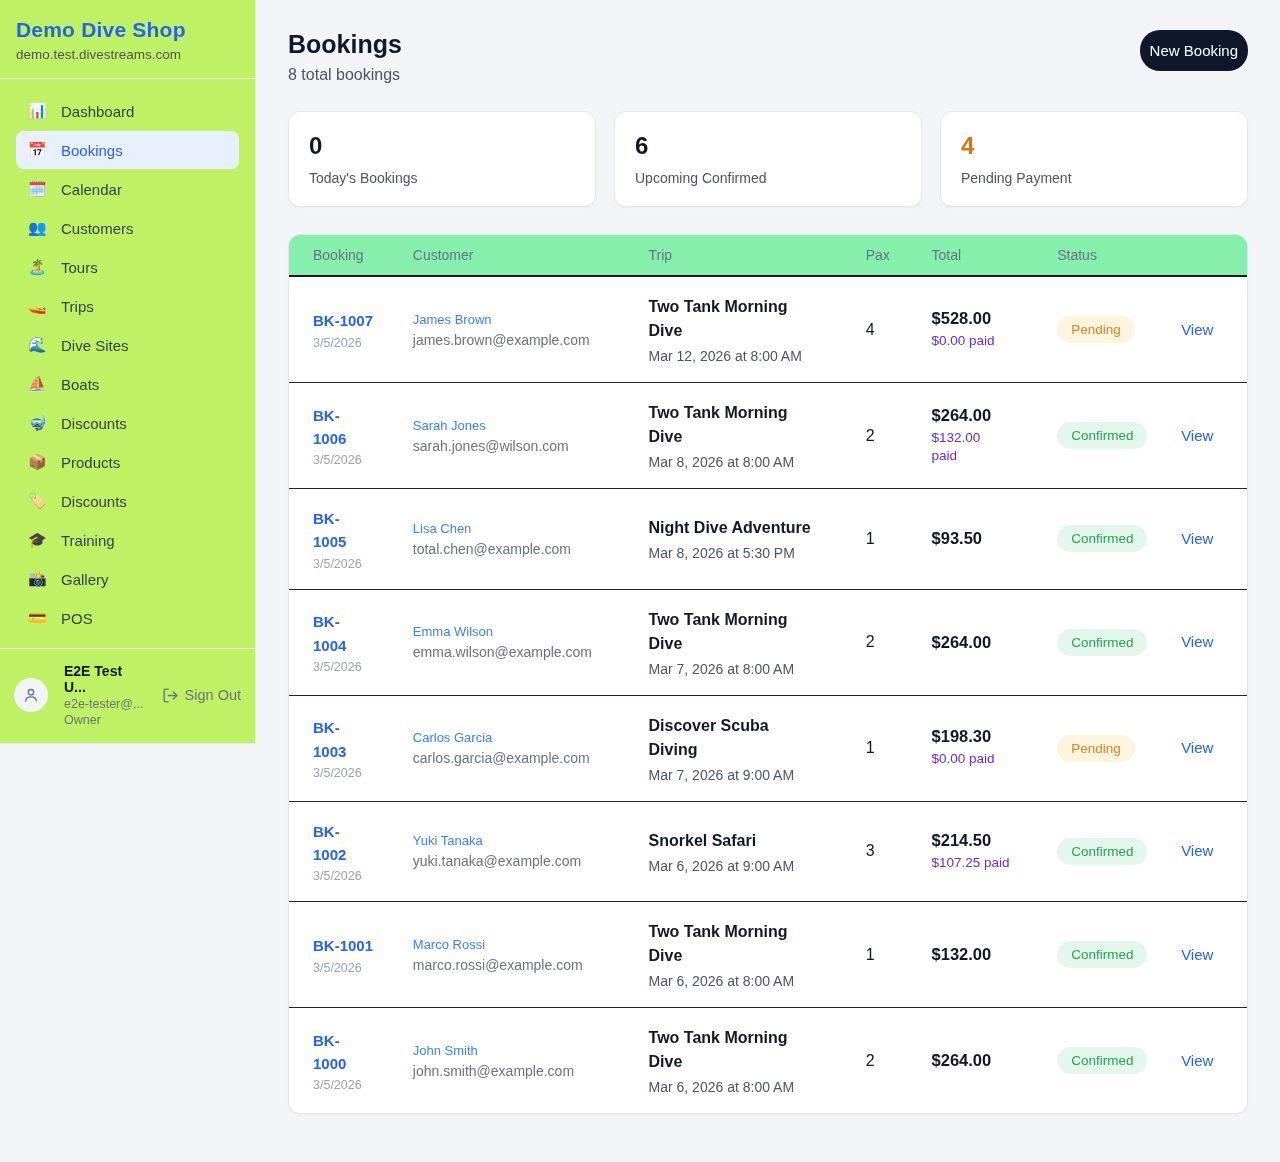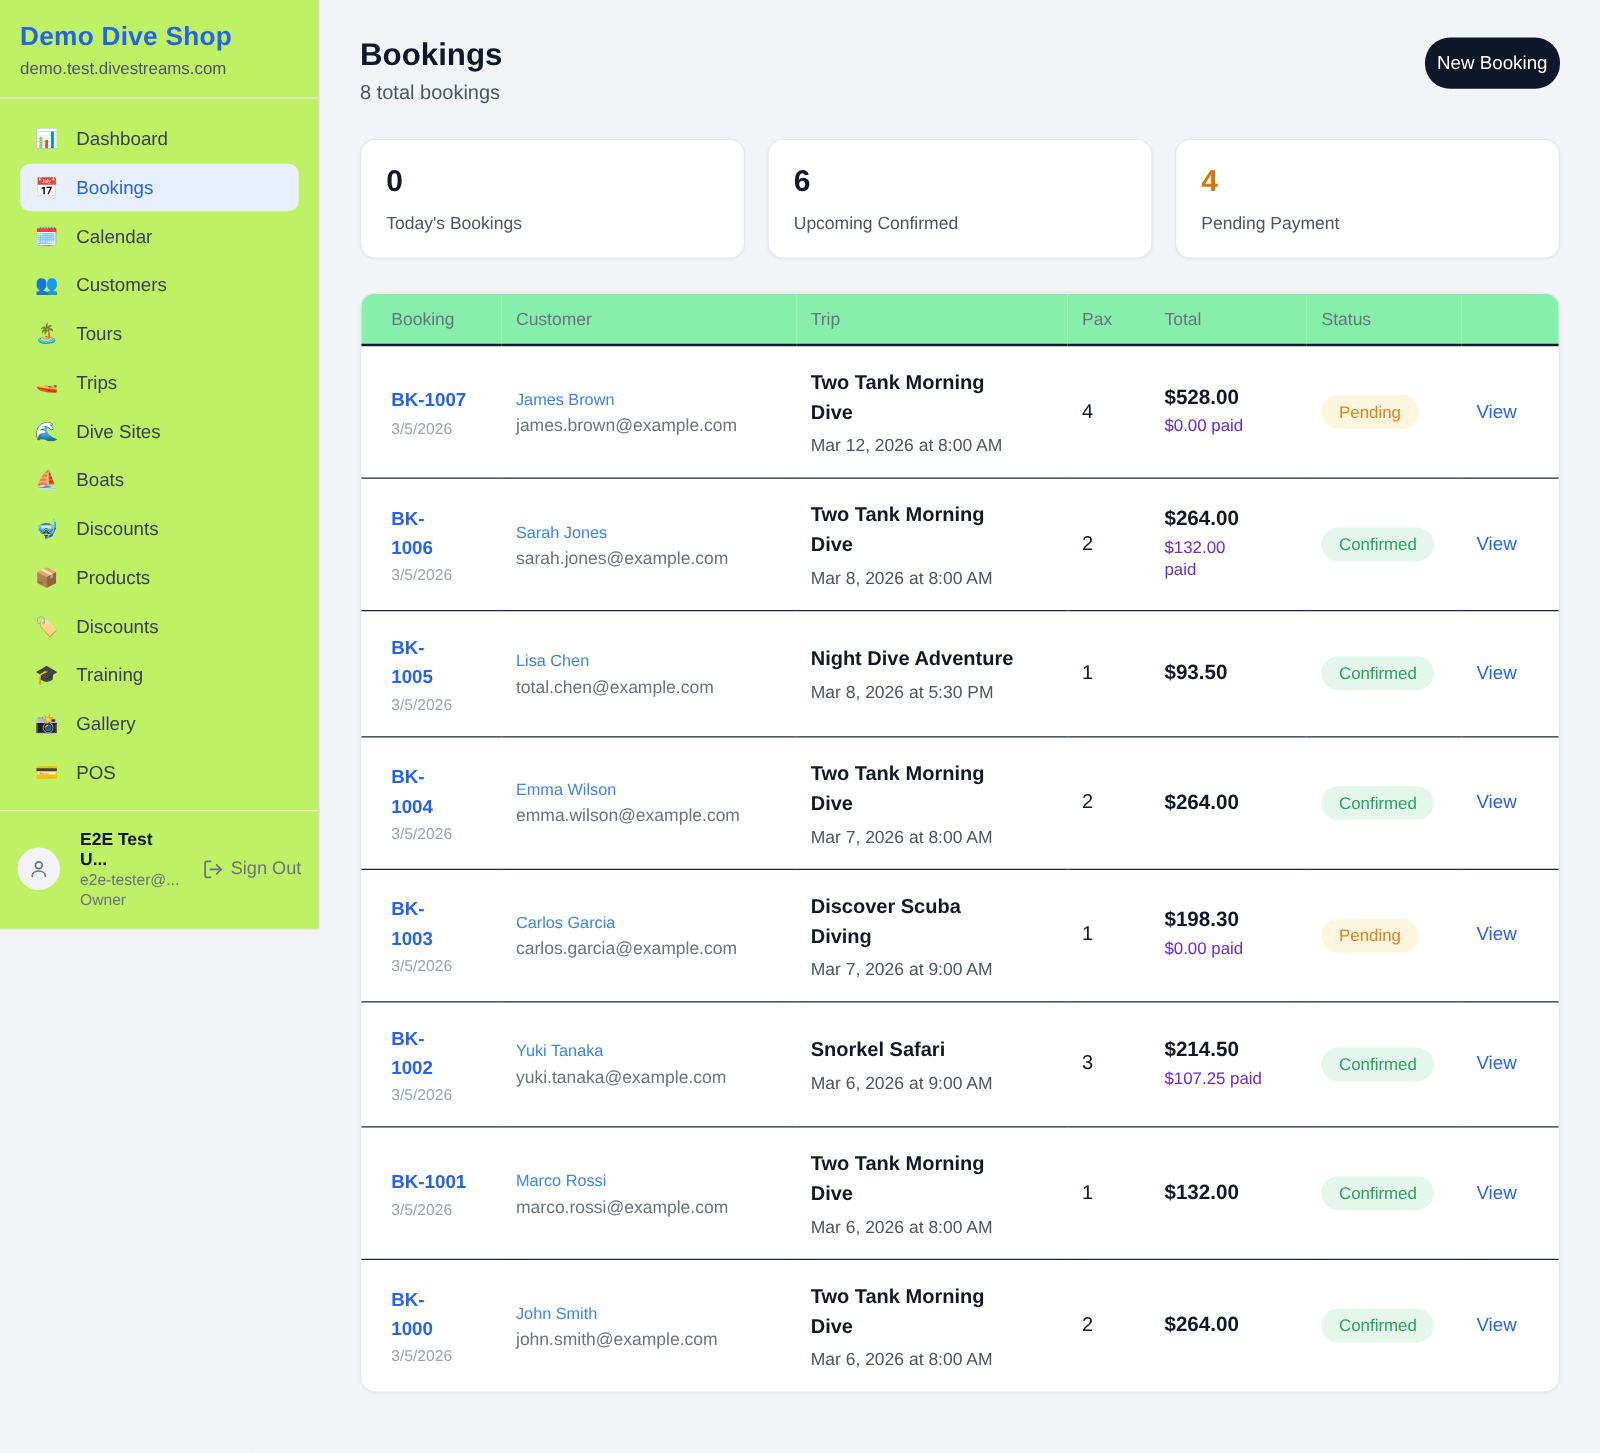--- a/index.html
+++ b/index.html
@@ -341,7 +341,7 @@
     </td>
     <td>
       <div class="cust-name">Sarah Jones</div>
-      <div class="cust-email">sarah.jones@example.com</div>
+      <div class="cust-email">sarah.jones@wilson.com</div>
     </td>
     <td>
       <div class="trip-name">Two Tank Morning

